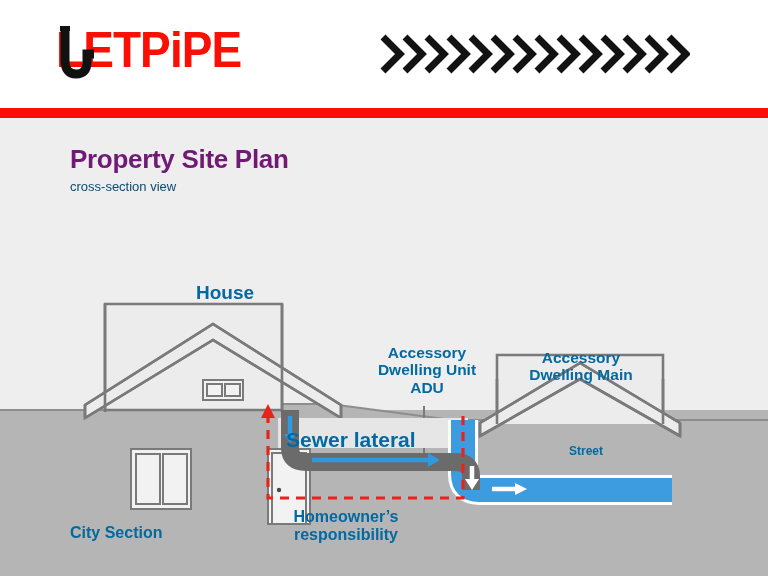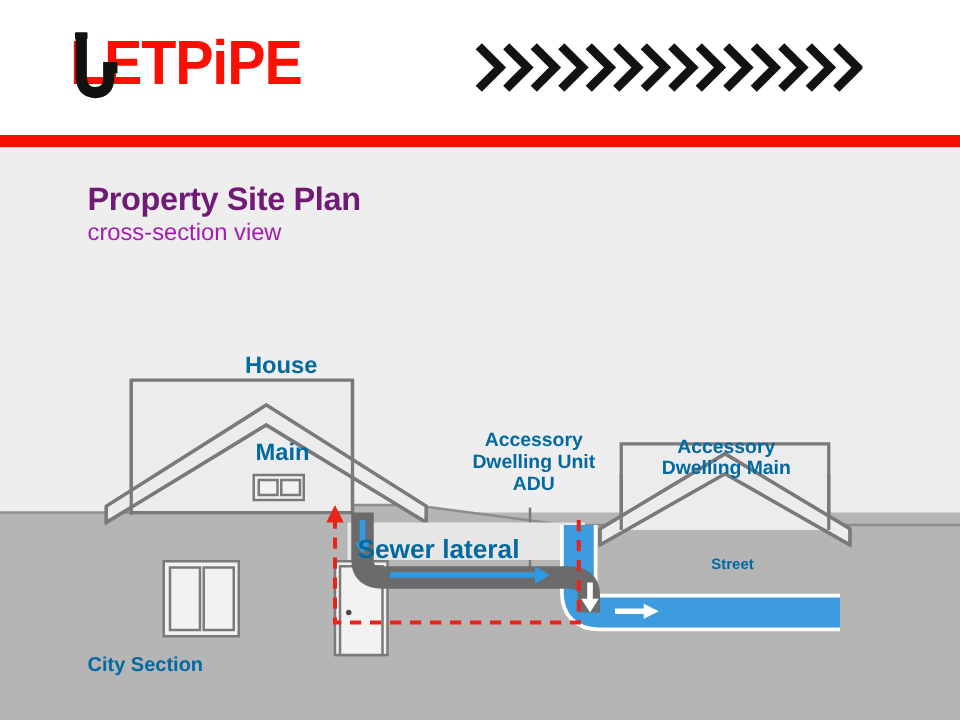--- a/index.html
+++ b/index.html
@@ -109,9 +109,9 @@
     line-height: 30px;
   }
   #title-sub {
-    font-size: 19px;
+    font-size: 13px;
     font-weight: normal;
-    color: #a21caf;
+    color: #0c4a6e;
     line-height: 22px;
     margin-top: 2px;
   }

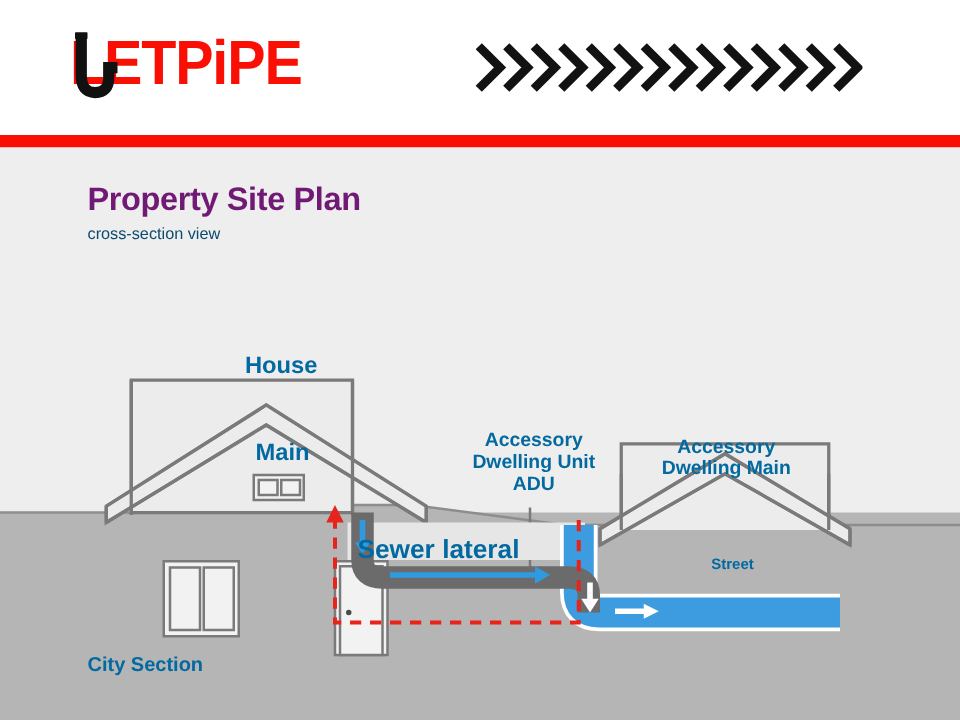--- a/index.html
+++ b/index.html
@@ -281,7 +281,6 @@
     </svg>
 
     <div class="lbl" id="lbl-house">House</div>
-    <div class="lbl" id="lbl-main">Main</div>
     <div class="lbl" id="lbl-adu">Accessory
 Dwelling Unit
 ADU</div>

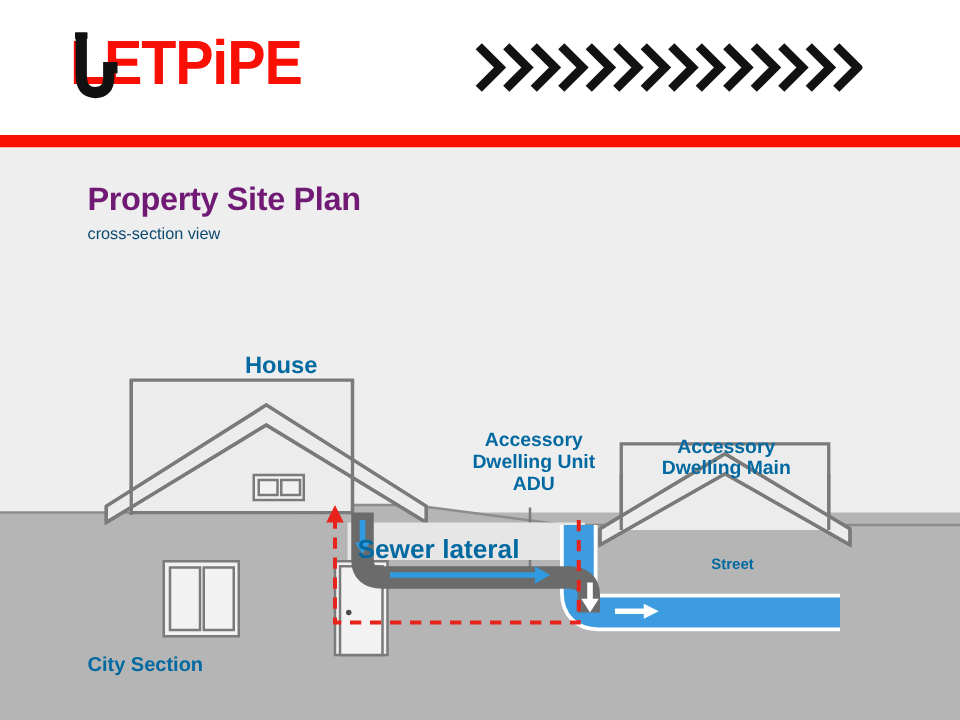--- a/index.html
+++ b/index.html
@@ -288,6 +288,8 @@
 Dwelling Main</div>
     <div class="lbl" id="lbl-sewer">Sewer lateral</div>
     <div class="lbl" id="lbl-street">Street</div>
+    <div class="lbl" id="lbl-homeowner">Homeowner’s
+responsibility</div>
     <div class="lbl" id="lbl-city">City Section</div>
 
   </div>

